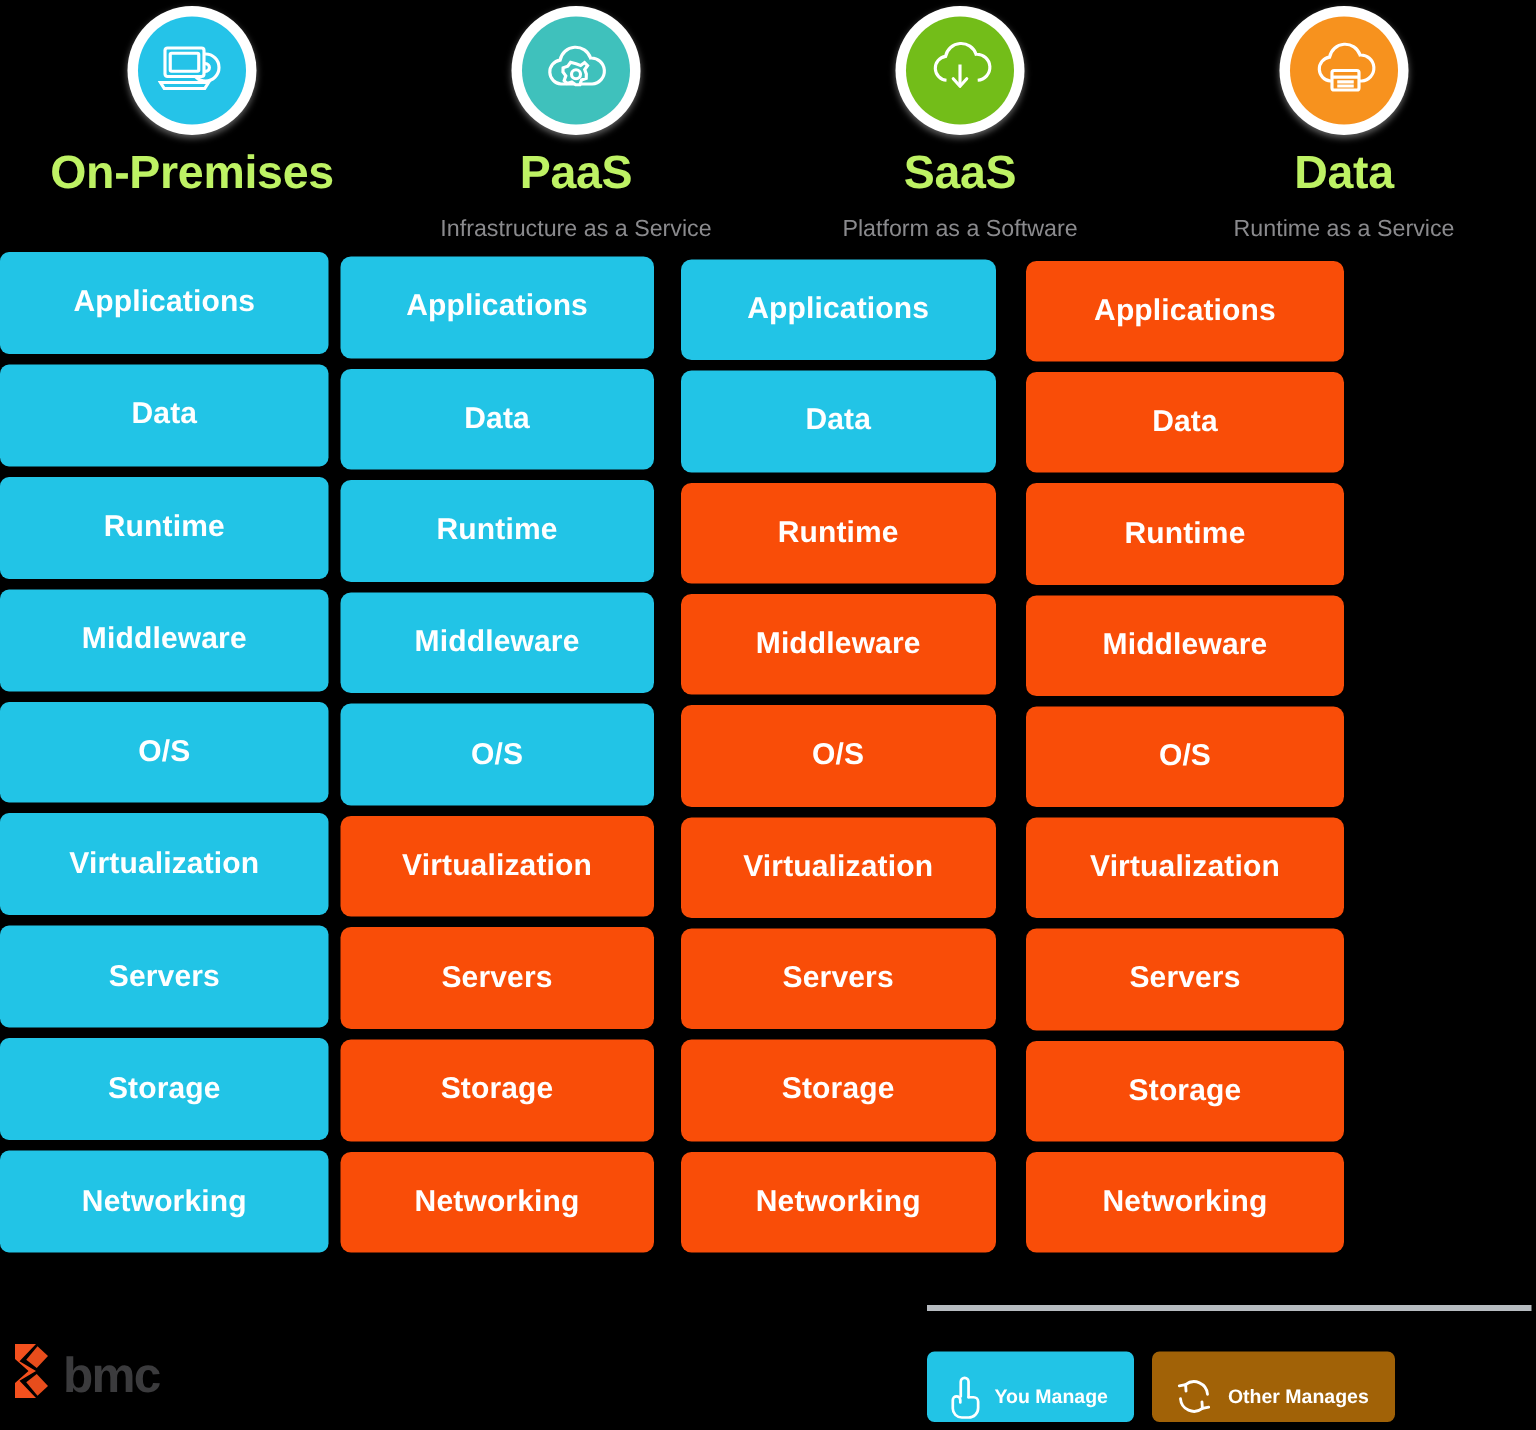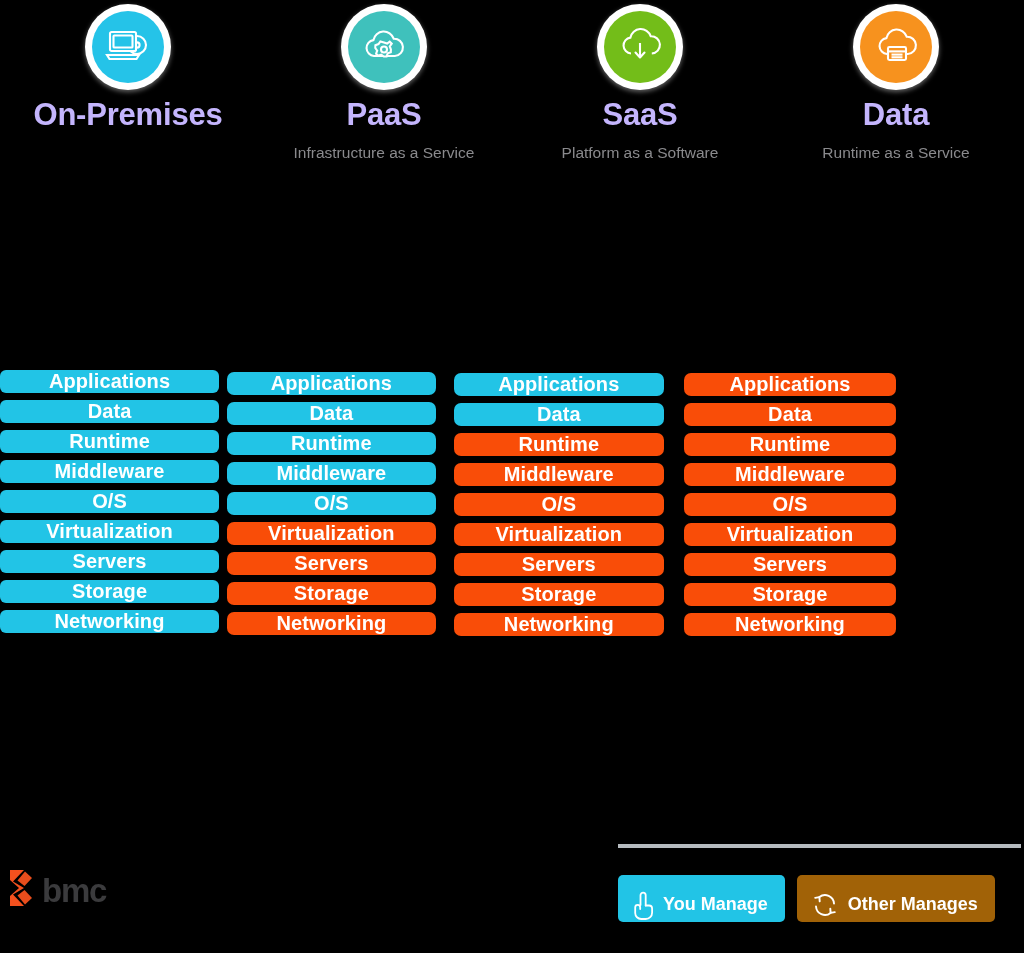--- a/index.html
+++ b/index.html
@@ -56,7 +56,7 @@
     margin-top: 9px;
     font-size: 31px;
     font-weight: bold;
-    color: #c4b5fd;
+    color: #bef264;
     letter-spacing: -0.2px;
     line-height: 1.05;
     white-space: nowrap;

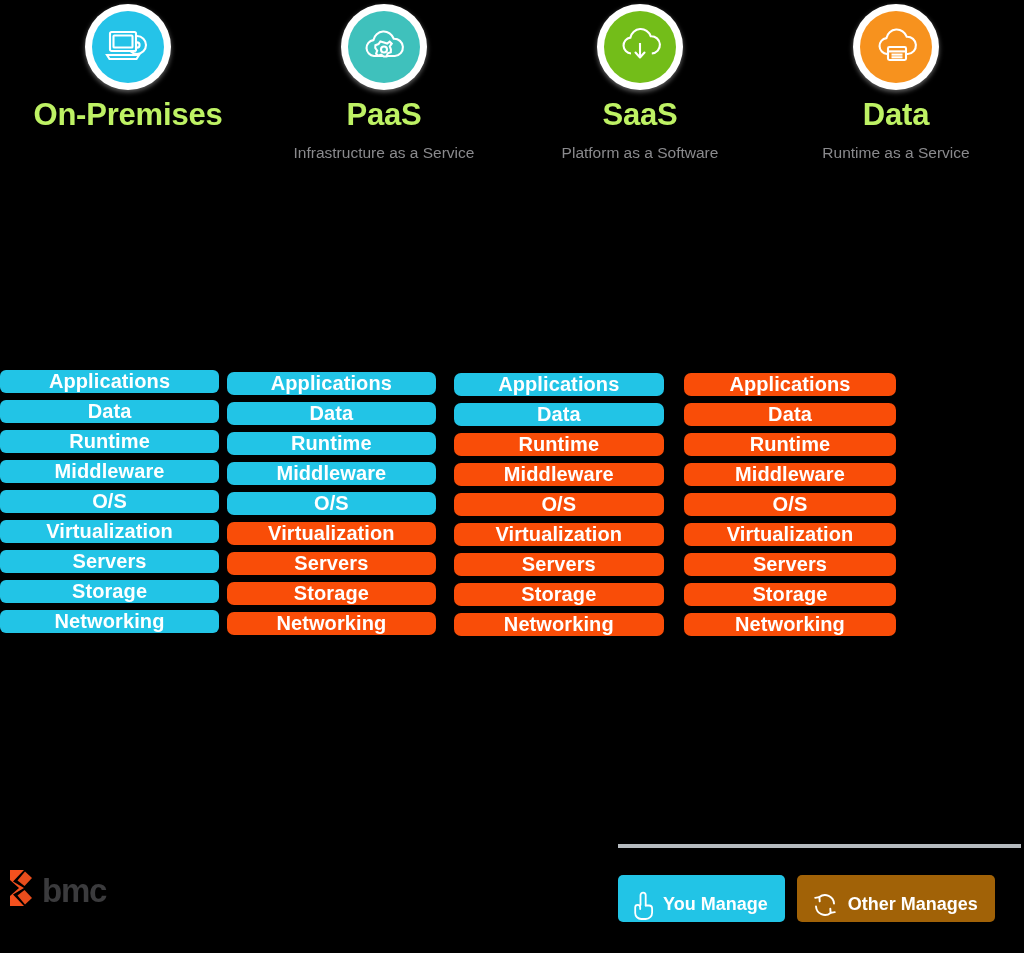--- a/index.html
+++ b/index.html
@@ -77,7 +77,6 @@
     width: 904px;
     height: 674px;
     display: flex;
-    align-items: center;
   }
   .column {
     display: flex;

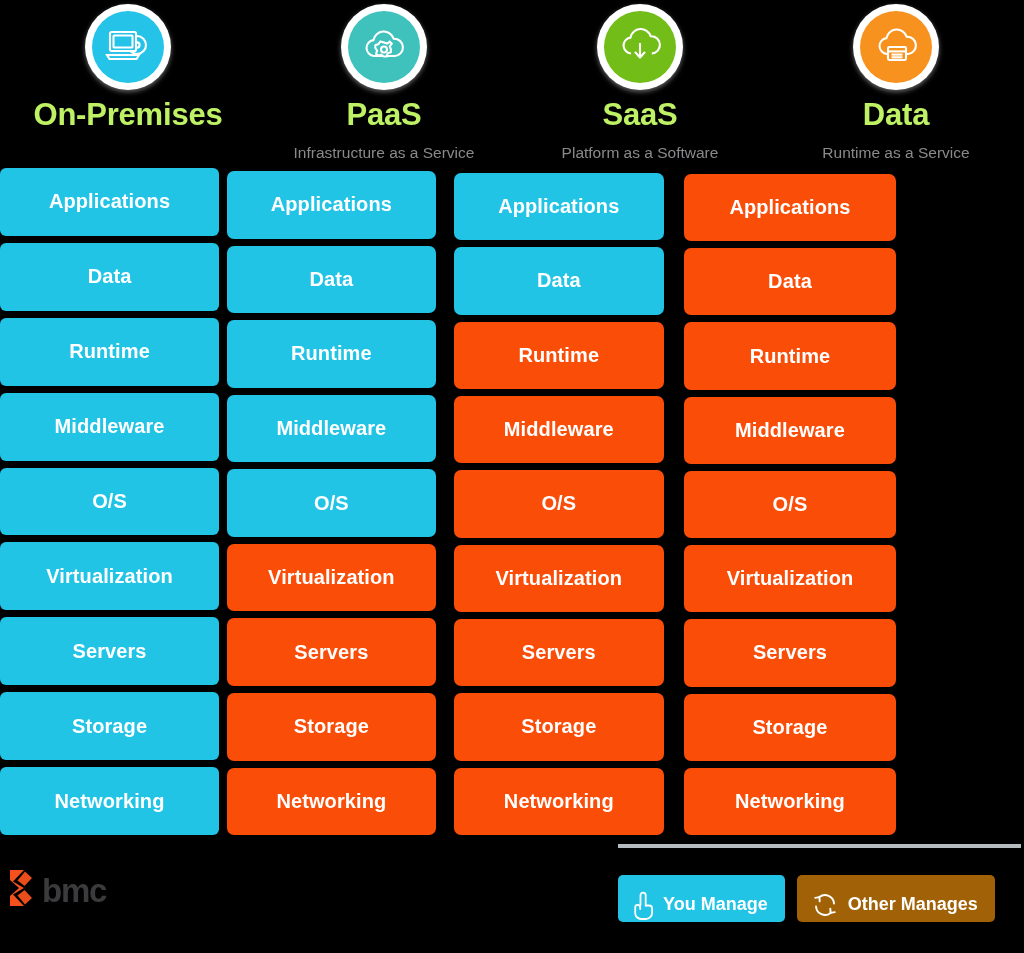--- a/index.html
+++ b/index.html
@@ -112,7 +112,7 @@
   #footer {
     position: absolute;
     left: 0;
-    top: 834px;
+    top: 860px;
     width: 924px;
     height: 93px;
   }

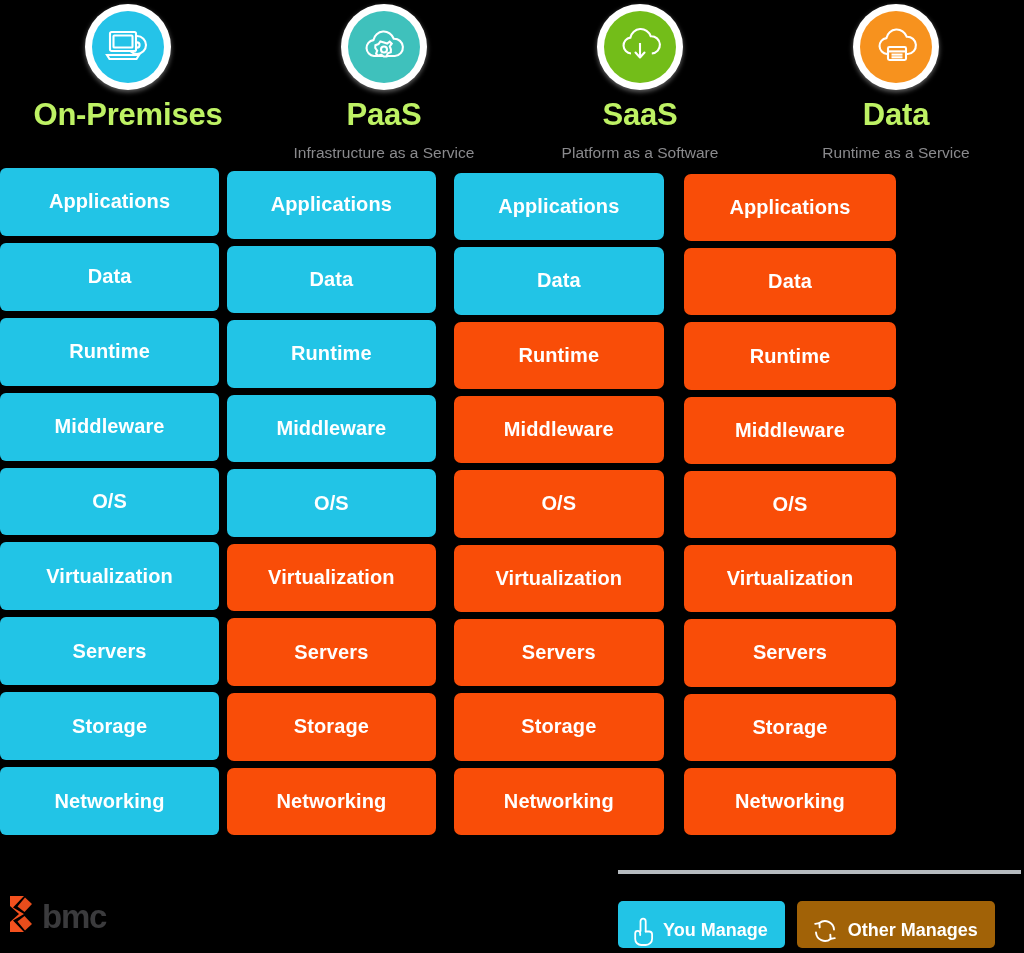--- a/index.html
+++ b/index.html
@@ -154,7 +154,7 @@
     padding: 12px 17px 0 14px;
     border-radius: 5px;
     color: #ffffff;
-    font-size: 18px;
+    font-size: 13px;
     font-weight: 600;
     white-space: nowrap;
   }

